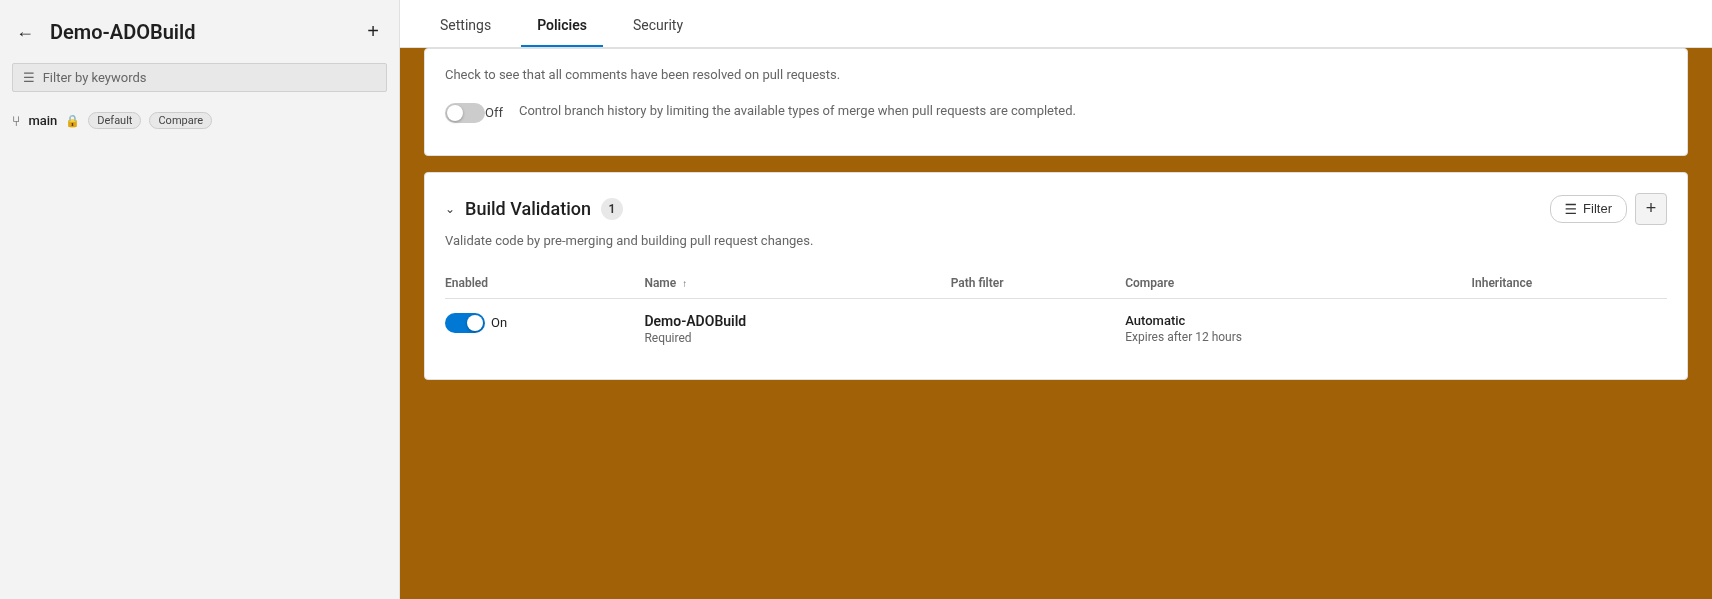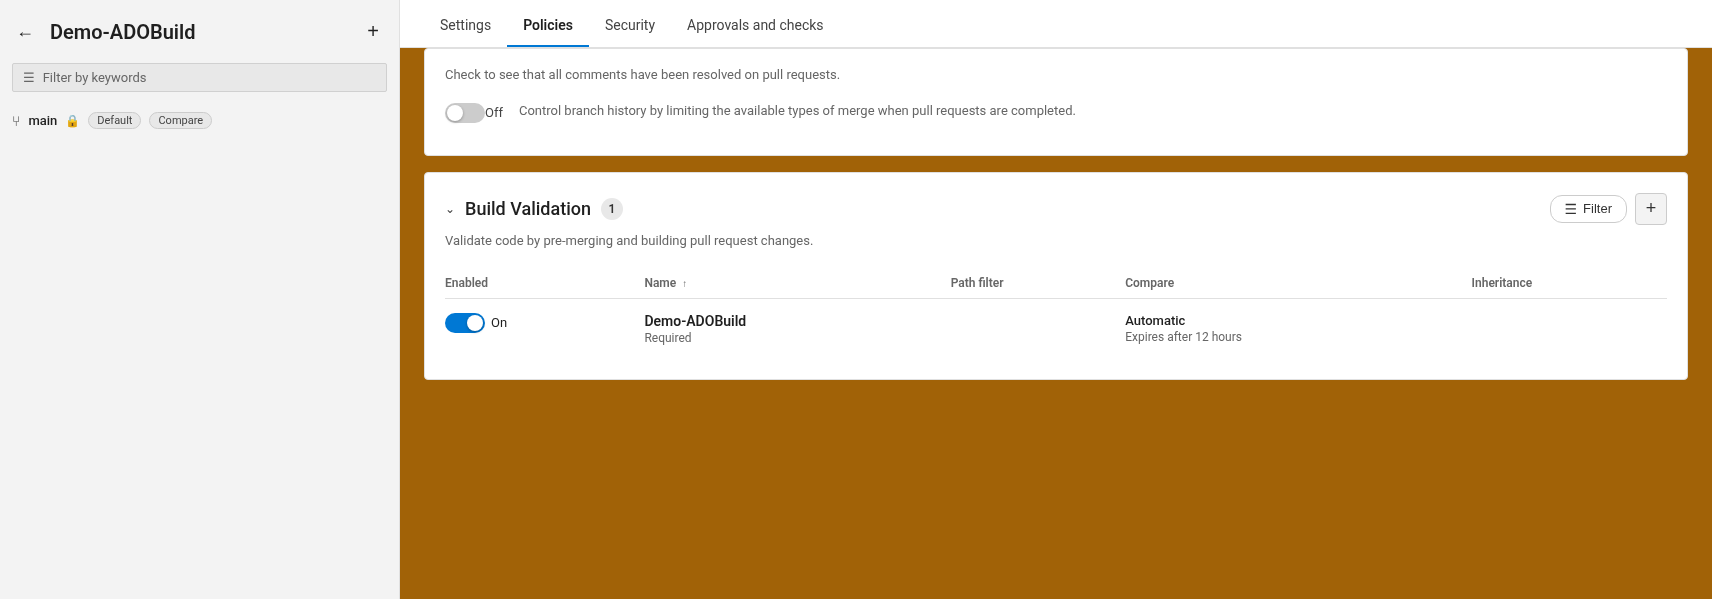--- a/index.html
+++ b/index.html
@@ -136,7 +136,7 @@
       background: #fff;
       border-bottom: 1px solid #e0e0e0;
       padding: 0 24px;
-      gap: 0;
+      gap: 14px;
       min-height: 48px;
     }
 

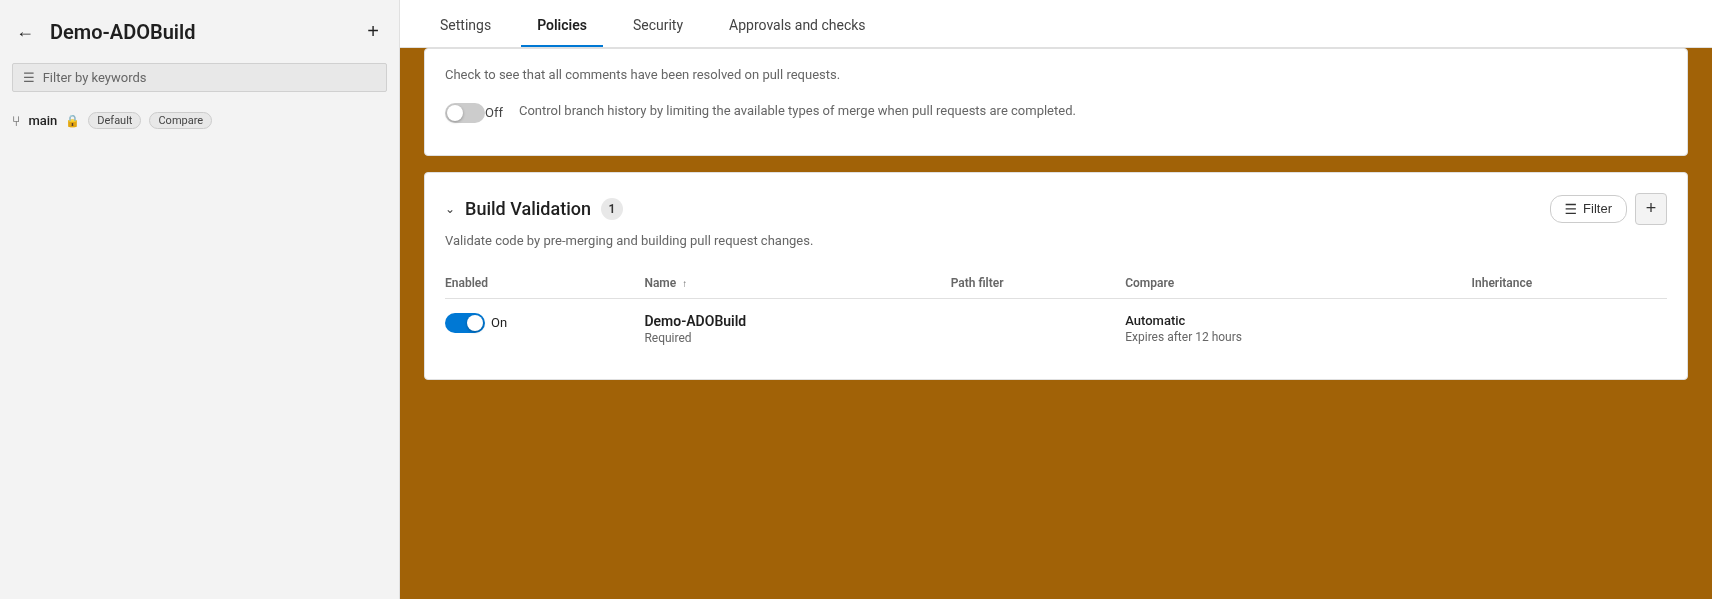--- a/index.html
+++ b/index.html
@@ -431,7 +431,6 @@
     <a class="tab">Settings</a>
     <a class="tab active">Policies</a>
     <a class="tab">Security</a>
-    <a class="tab">Approvals and checks</a>
   </div>
 
   <div class="content">

